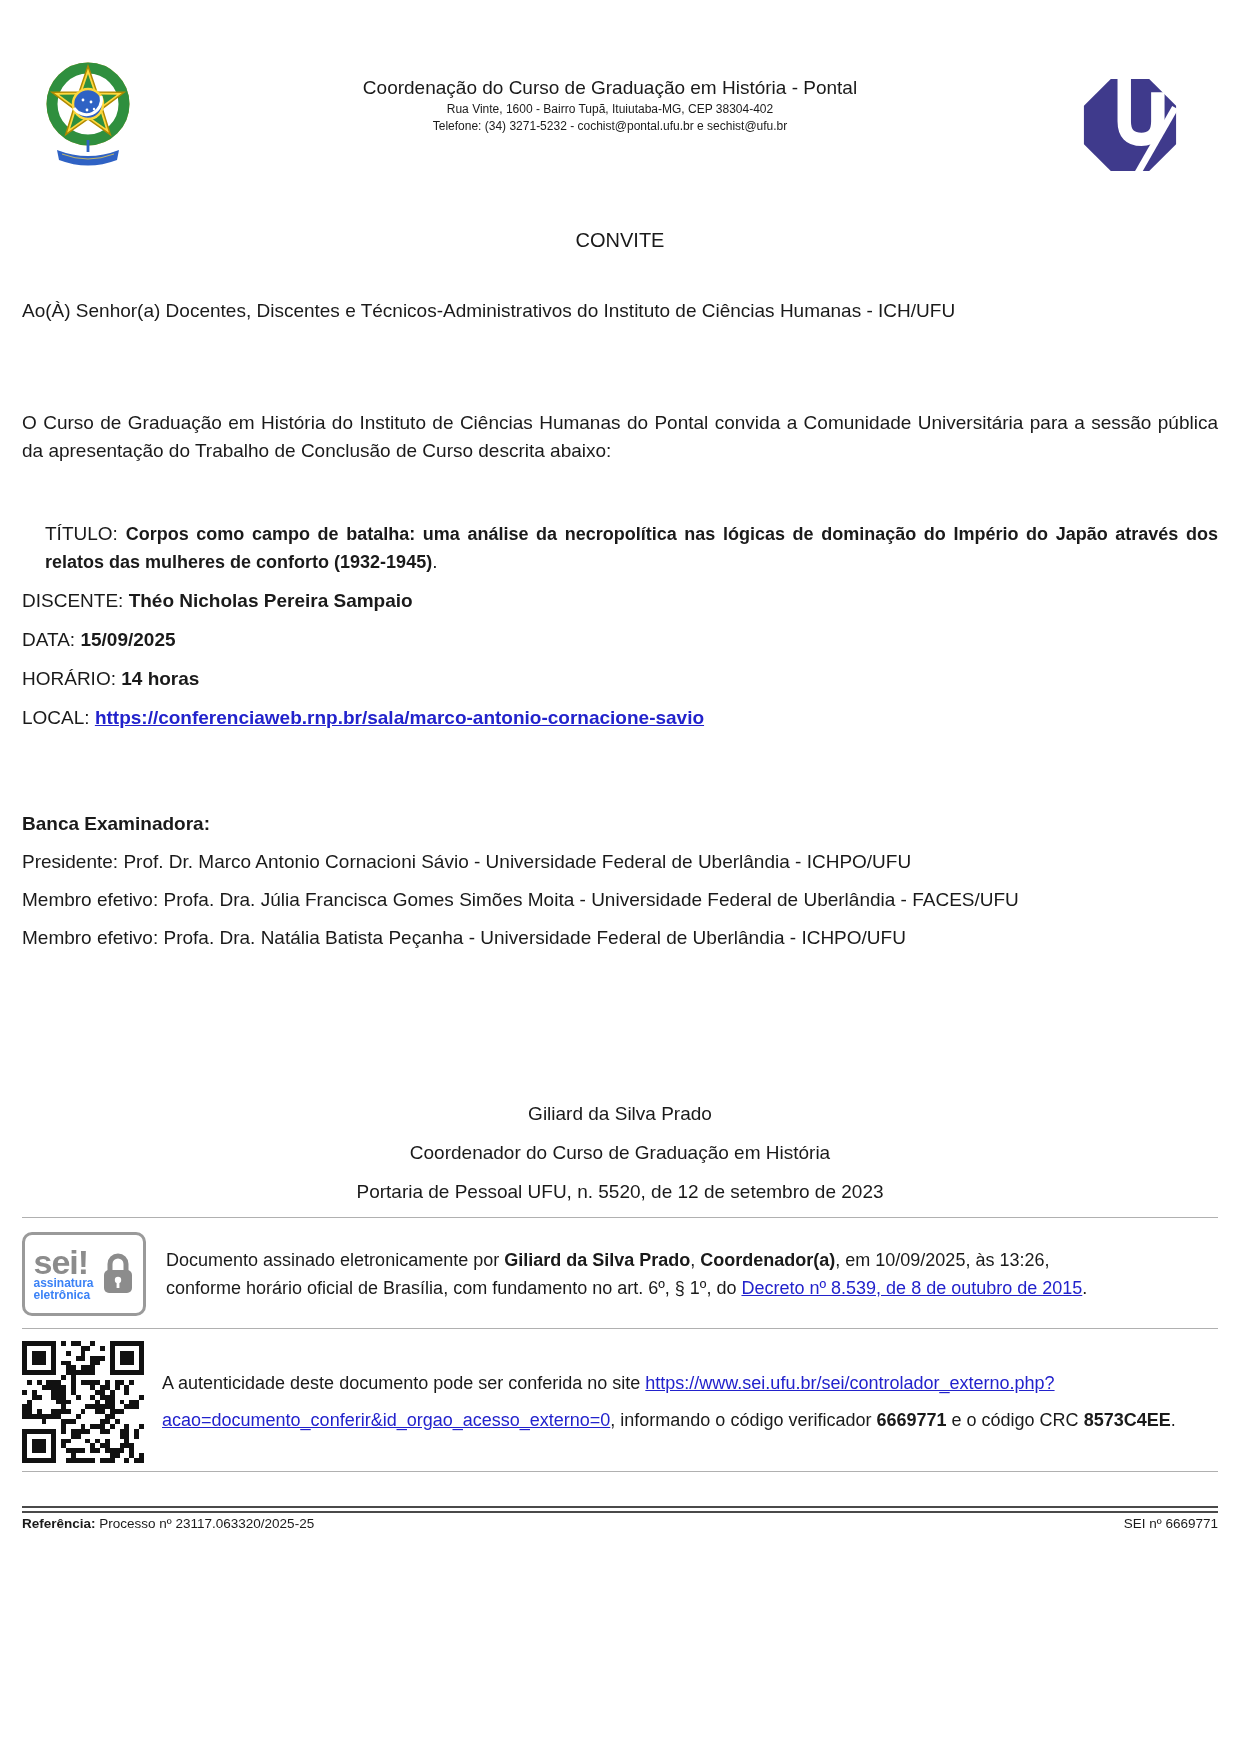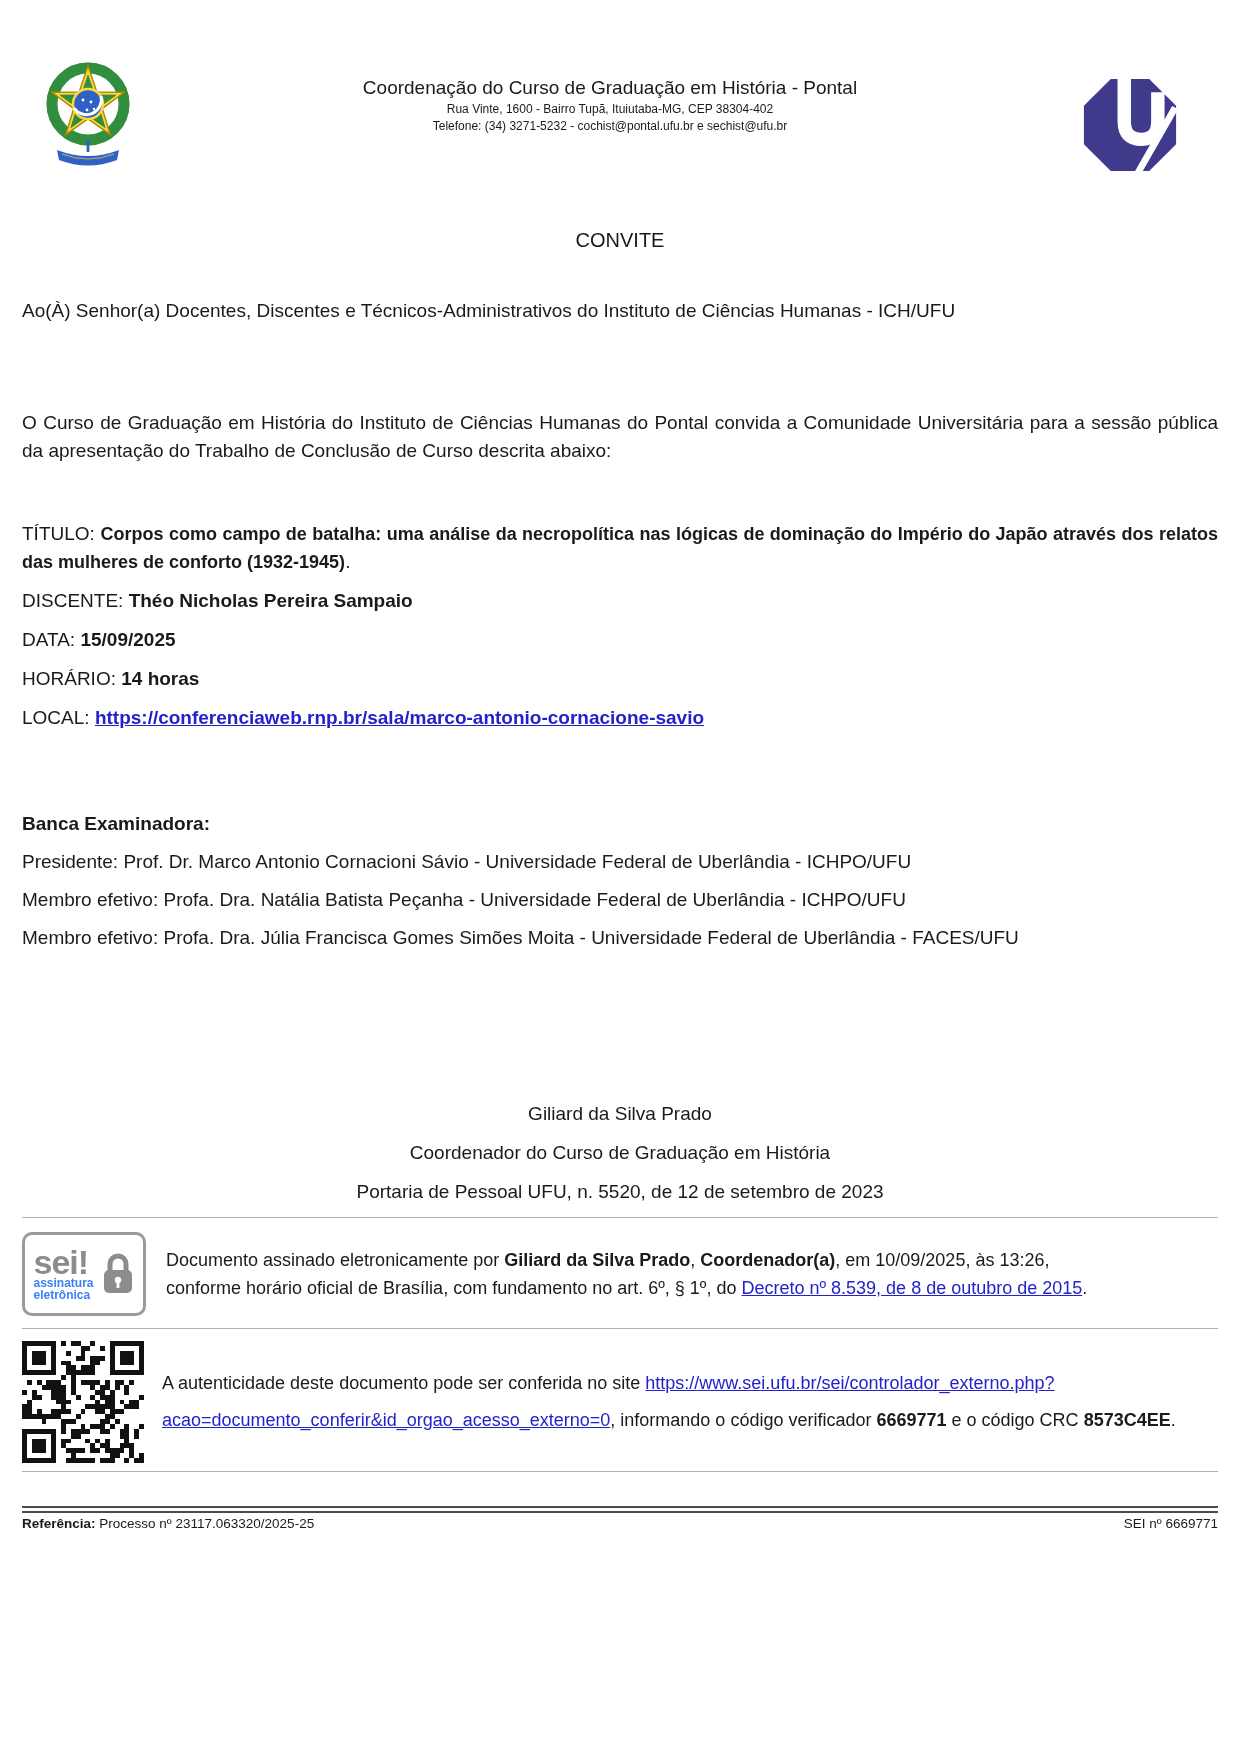--- a/index.html
+++ b/index.html
@@ -22,7 +22,7 @@
   .fields{margin-top:55px;}
   .field{margin:0 0 11px;font-size:19px;line-height:28px;}
   .field .val{font-weight:bold;}
-  .field.titulo{text-align:justify;}
+  .field.titulo{text-align:justify;margin-left:23px;}
   .field.titulo .val{font-size:18px;}
   .link{color:#2222cc;text-decoration:underline;cursor:pointer;}
   .local-link{font-weight:bold;}

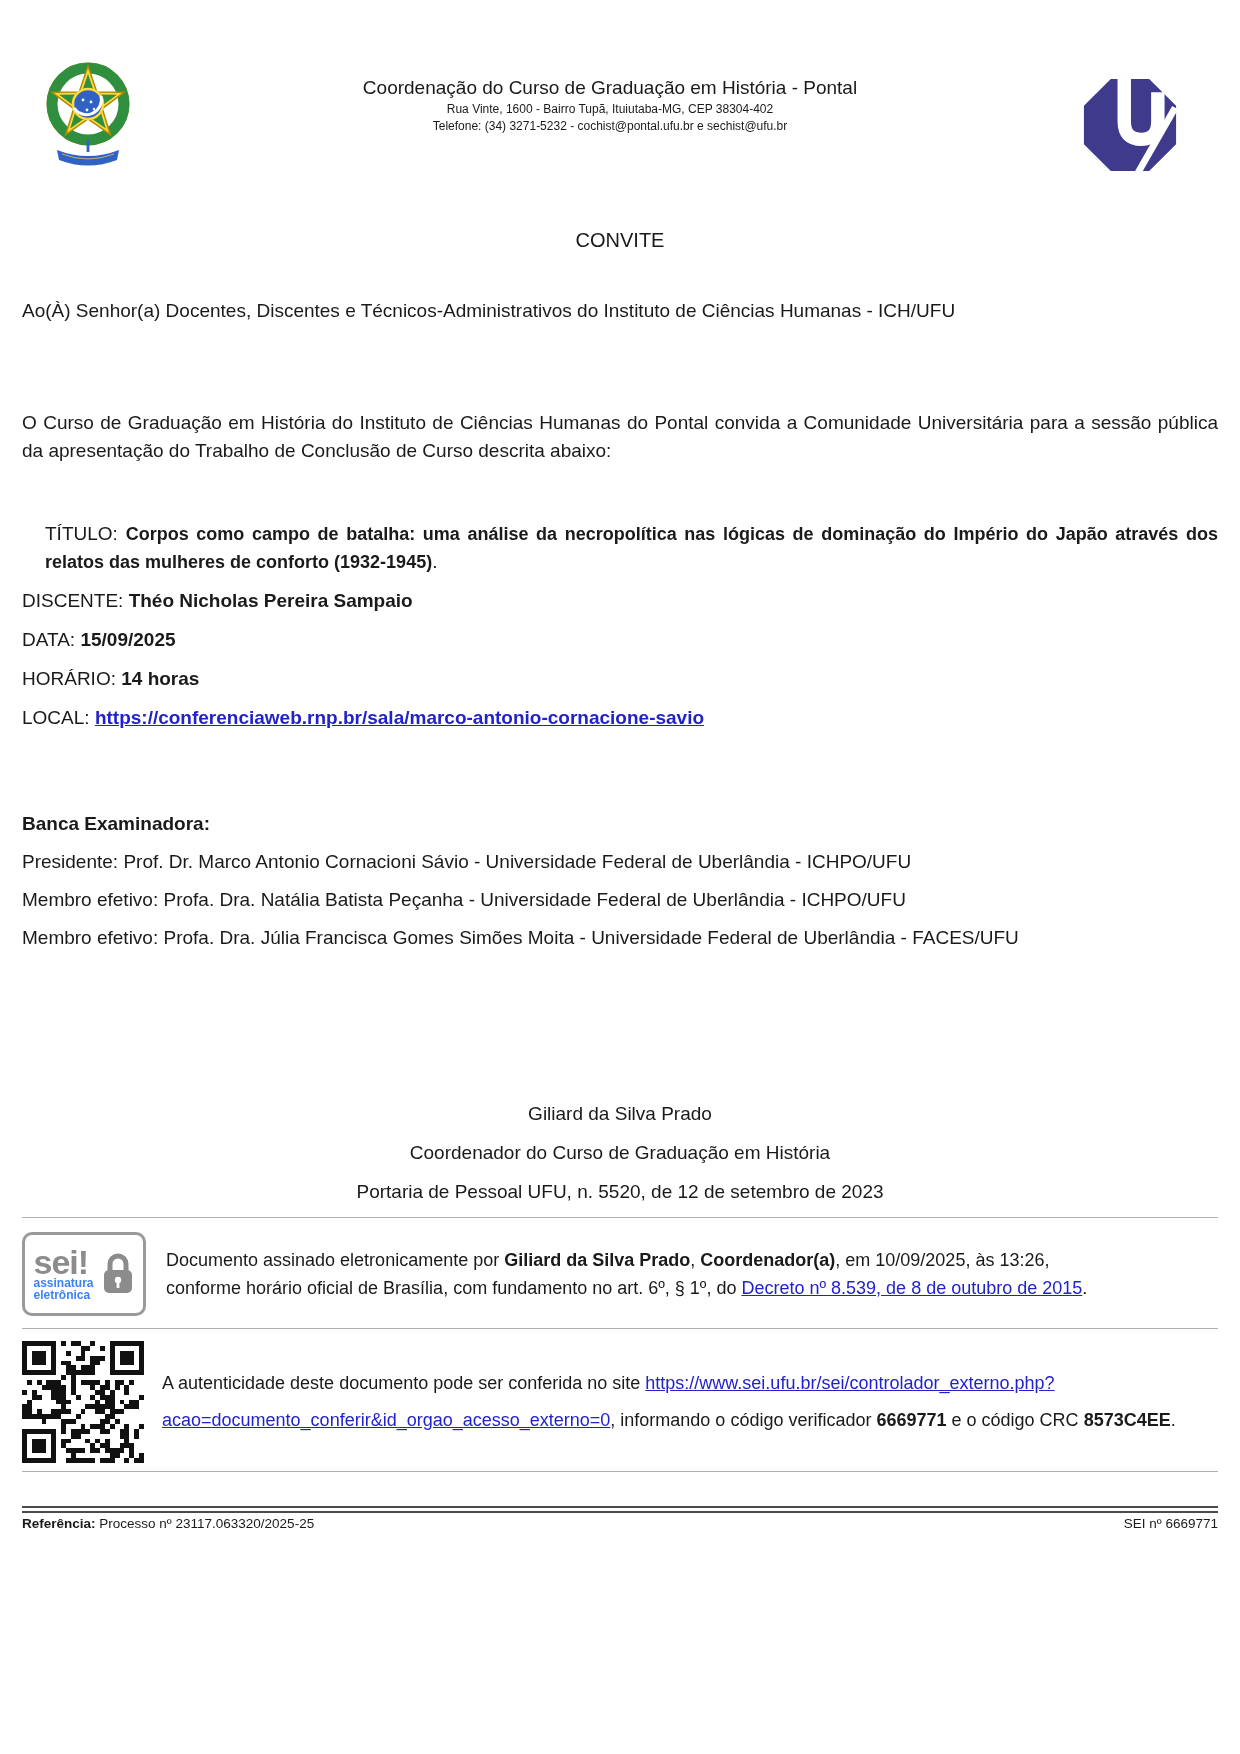--- a/index.html
+++ b/index.html
@@ -116,8 +116,8 @@
   <div class="banca">
     <p class="banca-heading">Banca Examinadora:</p>
     <p>Presidente: Prof. Dr. Marco Antonio Cornacioni Sávio - Universidade Federal de Uberlândia - ICHPO/UFU</p>
+    <p>Membro efetivo: Profa. Dra. Júlia Francisca Gomes Simões Moita - Universidade Federal de Uberlândia - FACES/UFU</p>
     <p>Membro efetivo: Profa. Dra. Natália Batista Peçanha - Universidade Federal de Uberlândia - ICHPO/UFU</p>
-    <p>Membro efetivo: Profa. Dra. Júlia Francisca Gomes Simões Moita - Universidade Federal de Uberlândia - FACES/UFU</p>
   </div>
 
   <div class="sig-block">

